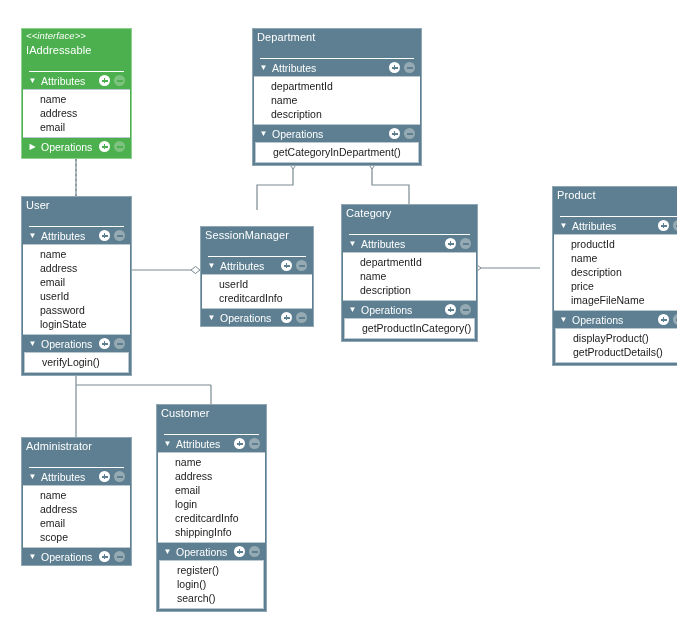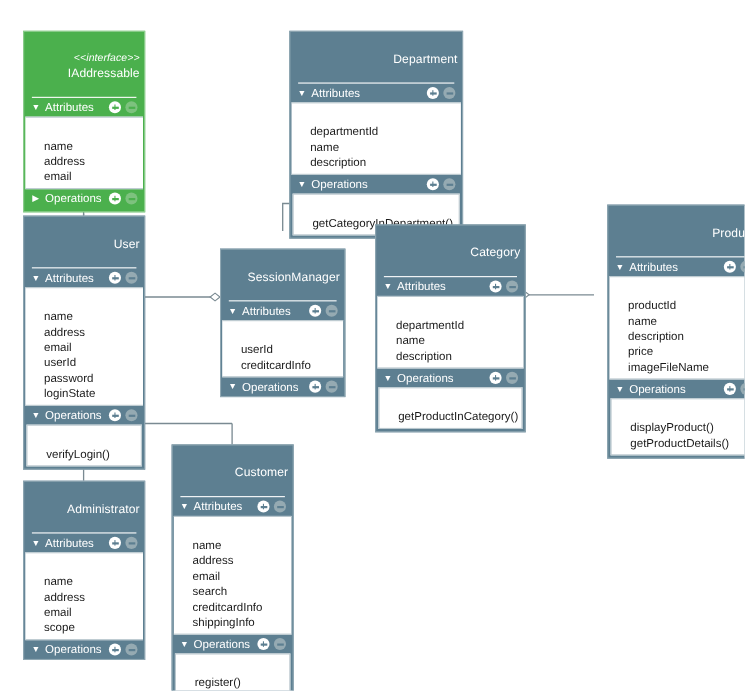--- a/index.html
+++ b/index.html
@@ -23,10 +23,10 @@
   .cls.green{background:#4bb04d;border-color:#8fcf90;}
 
   .cls-title{
-    text-align:right;
+    text-align:left;
     font-size:11px;
     color:#ffffff;
-    padding:18px 4px 14px 4px;
+    padding:1px 4px 14px 4px;
     line-height:14px;
     letter-spacing:.1px;
   }

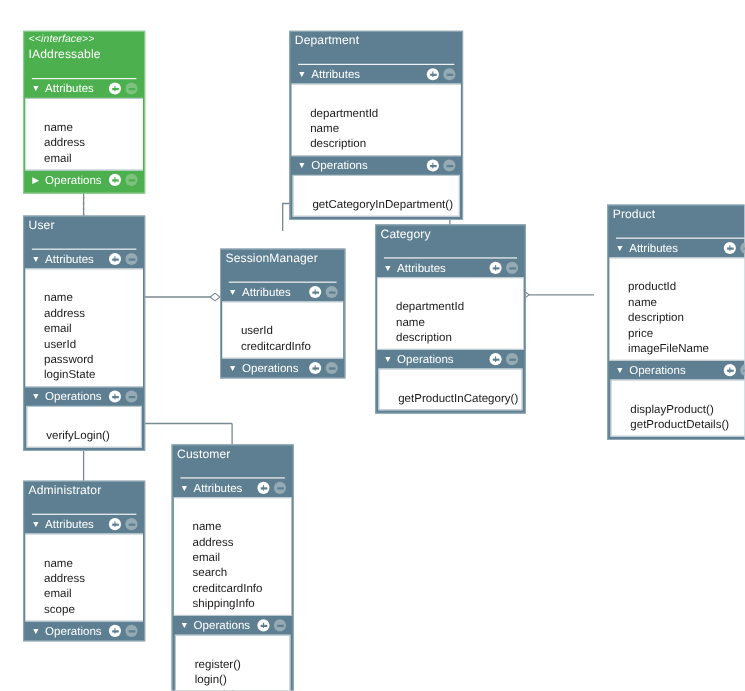--- a/index.html
+++ b/index.html
@@ -166,7 +166,7 @@
     <div class="pad-bottom"></div>
   </div>
 
-  <div class="cls" style="left:263px;top:28px;width:158px;">
+  <div class="cls" style="left:252px;top:28px;width:170px;">
     <div class="cls-title">
       <span class="nm">Department</span>
     </div>

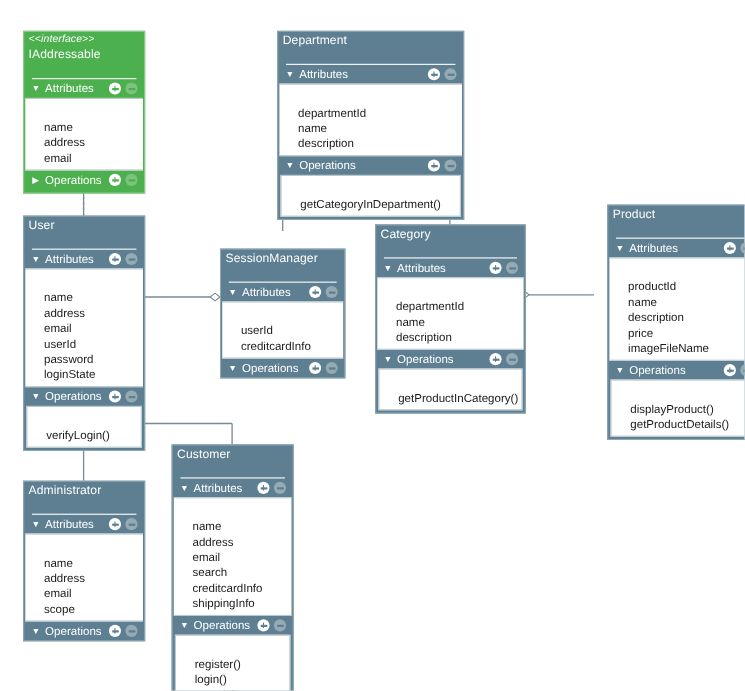--- a/index.html
+++ b/index.html
@@ -89,7 +89,7 @@
     margin:0 1px;
     border:1px solid #b9c7ce;
     border-left:none;border-right:none;
-    padding:19px 0 3px 0;
+    padding:2px 0 3px 0;
   }
   .members.boxed{
     border:1px solid #b9c7ce;

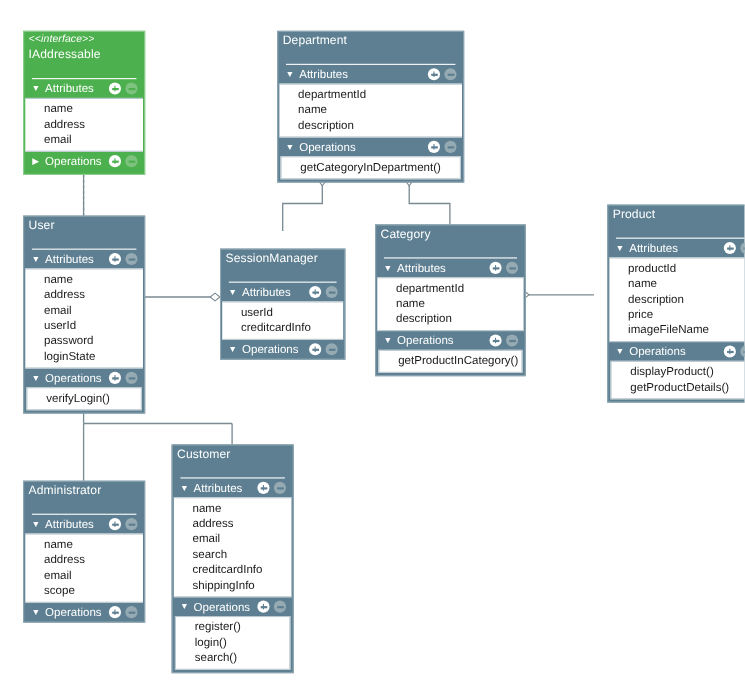--- a/index.html
+++ b/index.html
@@ -369,7 +369,7 @@
       <div class="row">name</div>
       <div class="row">address</div>
       <div class="row">email</div>
-      <div class="row">search</div>
+      <div class="row">login</div>
       <div class="row">creditcardInfo</div>
       <div class="row">shippingInfo</div>
     </div>

